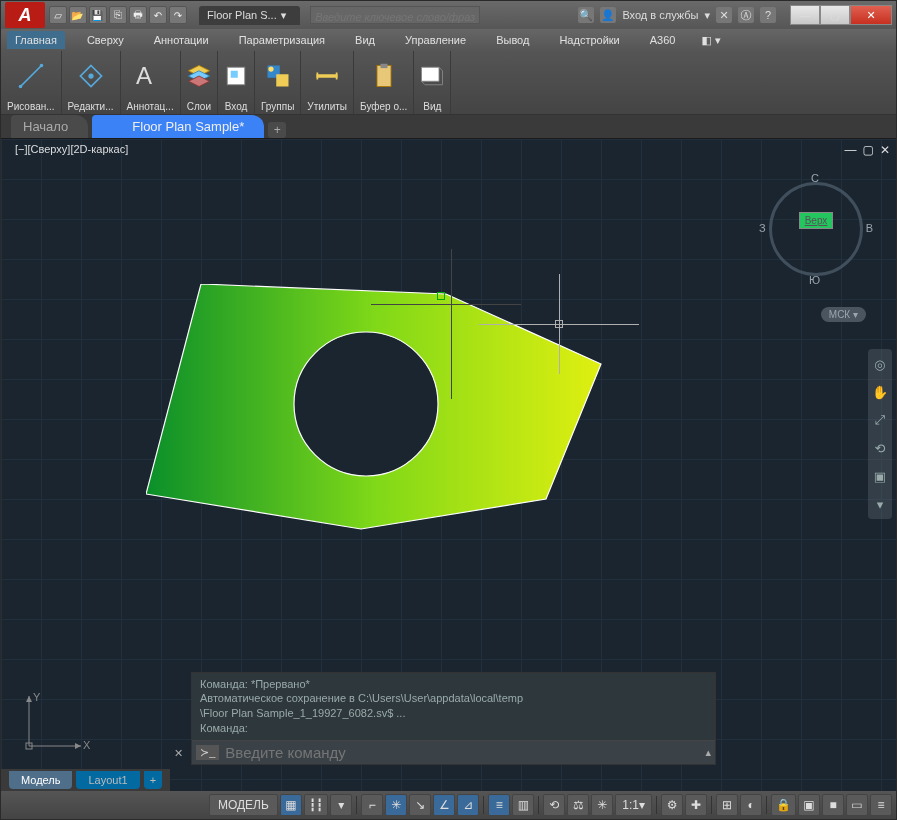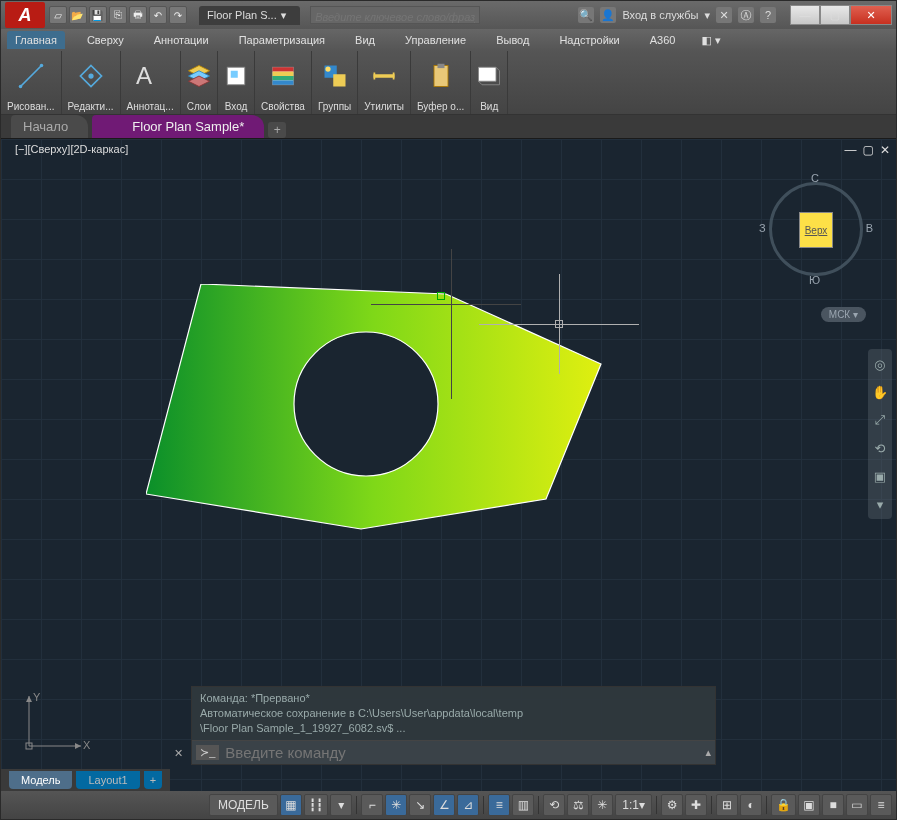--- a/index.html
+++ b/index.html
@@ -168,18 +168,6 @@
     <div class="ribbon-panel">
       <div class="ribbon-icon">
           <svg viewBox="0 0 32 32">
-            <rect x="4" y="6" width="24" height="20" fill="#fff" stroke="#888"></rect>
-            <rect x="4" y="6" width="24" height="5" fill="#c33"></rect>
-            <rect x="4" y="11" width="24" height="5" fill="#ec5"></rect>
-            <rect x="4" y="16" width="24" height="5" fill="#3a7"></rect>
-            <rect x="4" y="21" width="24" height="5" fill="#38c"></rect>
-          </svg>
-        </div>
-      <div class="ribbon-label">Свойства</div>
-    </div>
-    <div class="ribbon-panel">
-      <div class="ribbon-icon">
-          <svg viewBox="0 0 32 32">
             <rect x="4" y="4" width="14" height="14" fill="#38c"></rect>
             <rect x="14" y="14" width="14" height="14" fill="#ec5"></rect>
             <circle cx="8" cy="8" r="3" fill="#fd6"></circle>

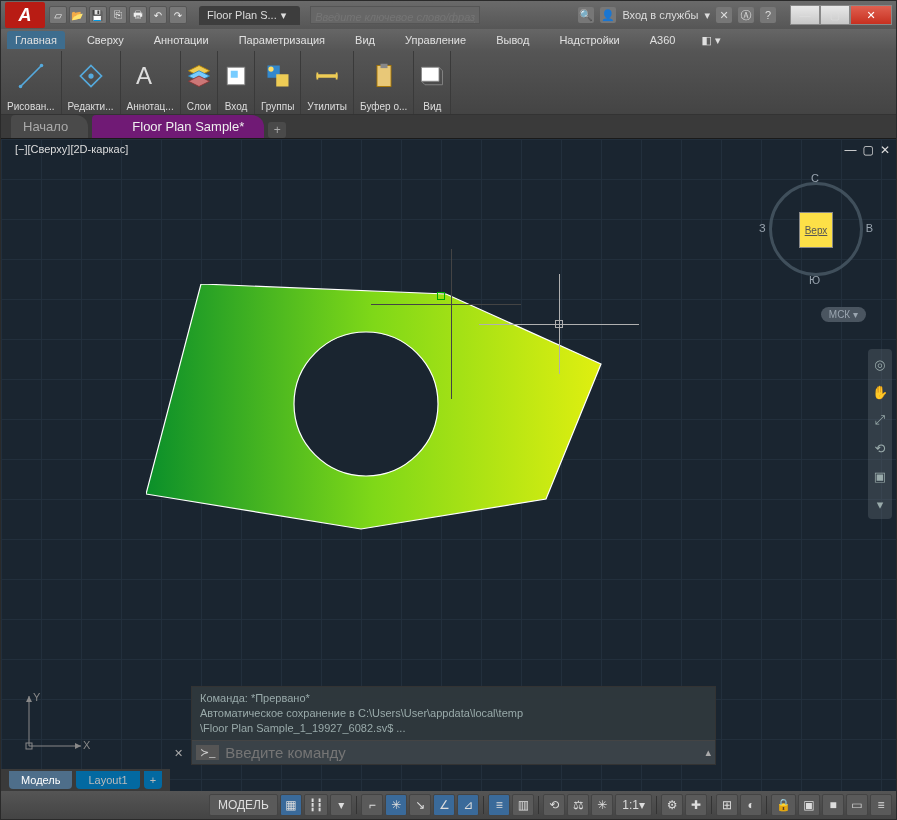--- a/index.html
+++ b/index.html
@@ -27,7 +27,7 @@
 .ribbon-label { padding:2px 2px 0; white-space:nowrap; max-width:60px; overflow:hidden; text-overflow:ellipsis; }
 .doc-tabs { height:24px; background:#3a3a3a; display:flex; align-items:flex-end; padding:0 10px; gap:4px; border-bottom:1px solid #1a1a1a; }
 .doc-tab { background:#4a4a4a; color:#aaa; font-size:13px; padding:4px 20px 4px 12px; border-radius:4px 12px 0 0; cursor:pointer; }
-.doc-tab.active { background:#701a75; color:#eee;padding-left:40px; }
+.doc-tab.active { background:#3b82f6; color:#eee;padding-left:40px; }
 .doc-tab-add { width:18px; height:16px; background:#4a4a4a; color:#aaa; display:flex; align-items:center; justify-content:center; font-size:12px; border-radius:3px; cursor:pointer; }
 .viewport-wrap { flex:1; position:relative; background:#1a2530; }
 .vp-label { position:absolute; top:4px; left:14px; color:#ddd; font-size:11px; }

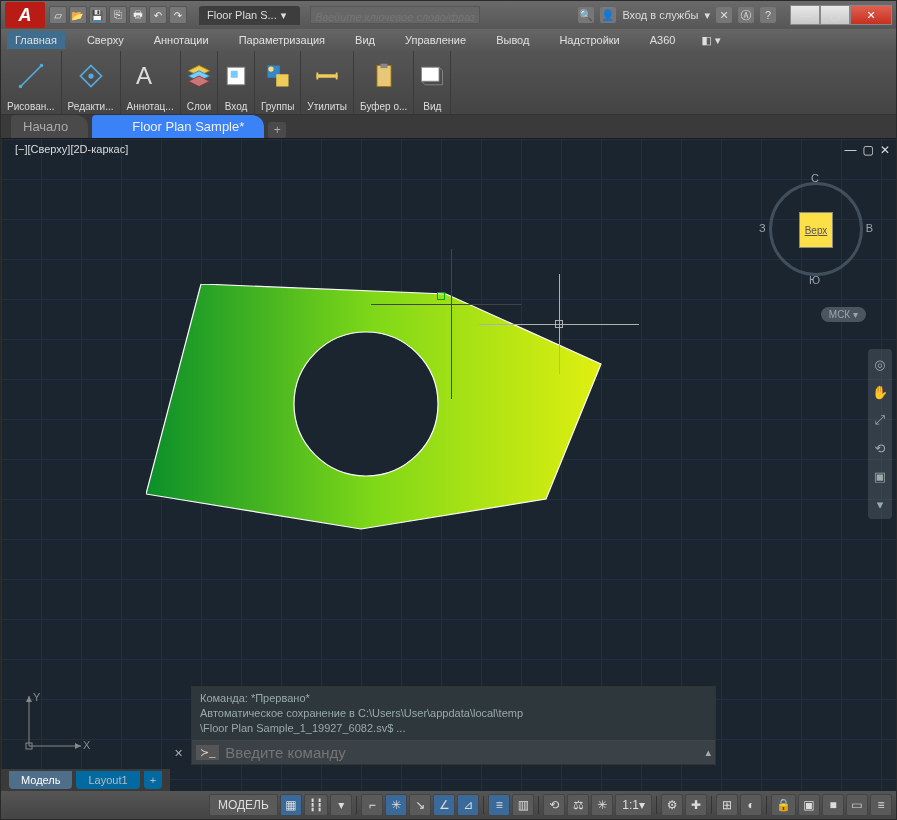--- a/index.html
+++ b/index.html
@@ -45,7 +45,7 @@
 .greenbox { position:absolute; width:8px; height:8px; border:1px solid #0a0; top:153px; left:436px; }
 .viewcube { position:absolute; top:35px; right:25px; width:110px; height:110px; }
 .viewcube .ring { position:absolute; inset:8px; border:3px solid #4a5a66; border-radius:50%; opacity:.8; }
-.viewcube .cube { position:absolute; top:38px; left:38px; width:34px; height:36px; background:#fde047; border:1px solid #888; display:flex; align-items:center; justify-content:center; font-size:10px; color:#555;text-decoration:underline; }
+.viewcube .cube { position:absolute; top:38px; left:38px; width:34px; height:17px; background:#22c55e; border:1px solid #888; display:flex; align-items:center; justify-content:center; font-size:10px; color:#555;text-decoration:underline; }
 .viewcube .dir { position:absolute; color:#9aa5b0; font-size:11px; }
 .viewcube .n { top:-2px; left:50px; }
 .viewcube .s { bottom:-2px; left:48px; }

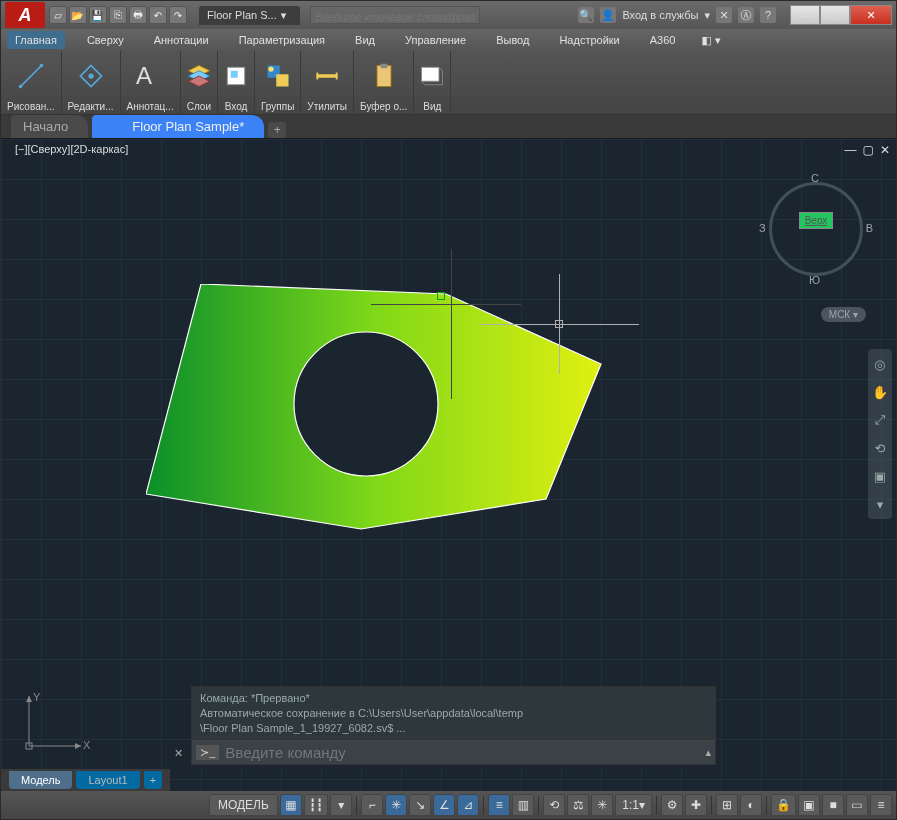--- a/index.html
+++ b/index.html
@@ -275,6 +275,7 @@
         <div>Команда: *Прервано*</div>
         <div>Автоматическое сохранение в C:\Users\User\appdata\local\temp</div>
         <div>\Floor Plan Sample_1_19927_6082.sv$ ...</div>
+        <div>Команда:</div>
       </div>
       <div class="prompt">
         <span style="background:#555;padding:1px 4px;margin-right:6px;color:#ccc;">≻_</span>

